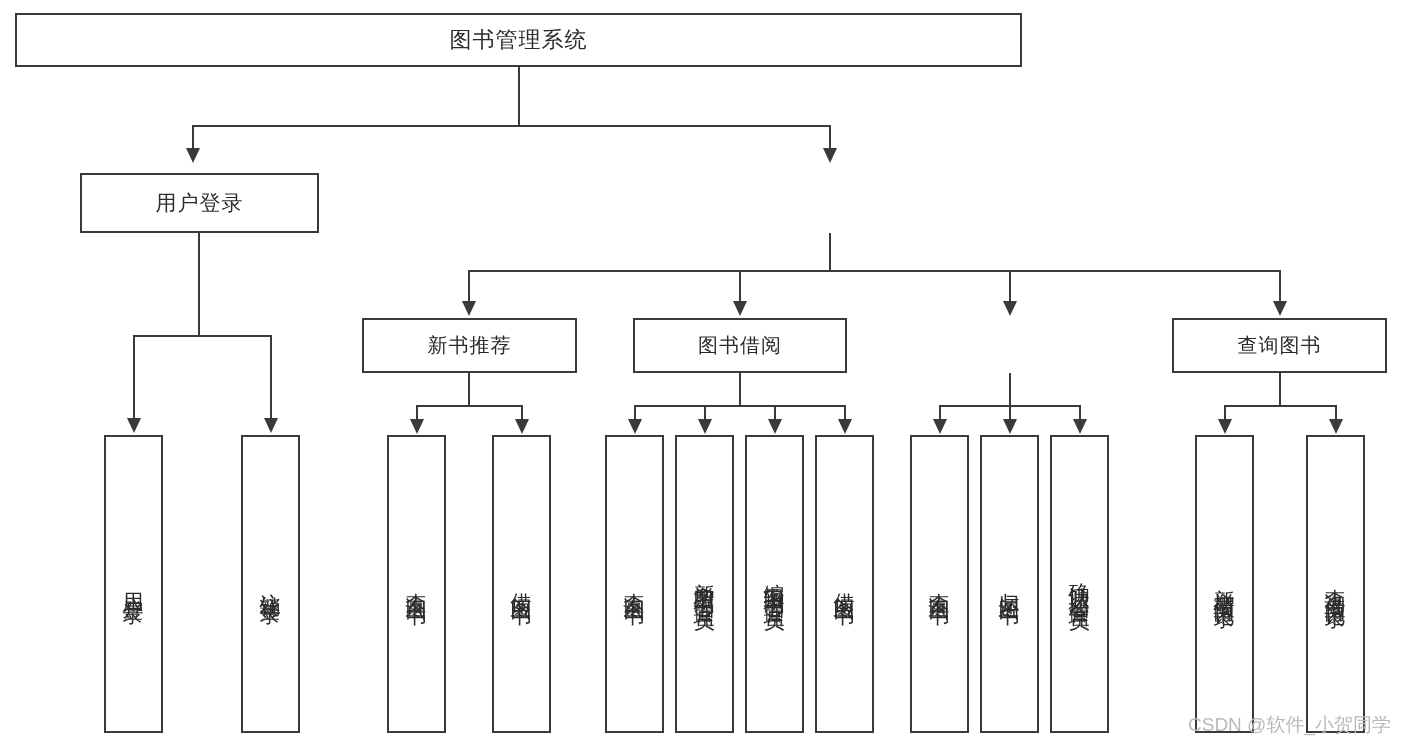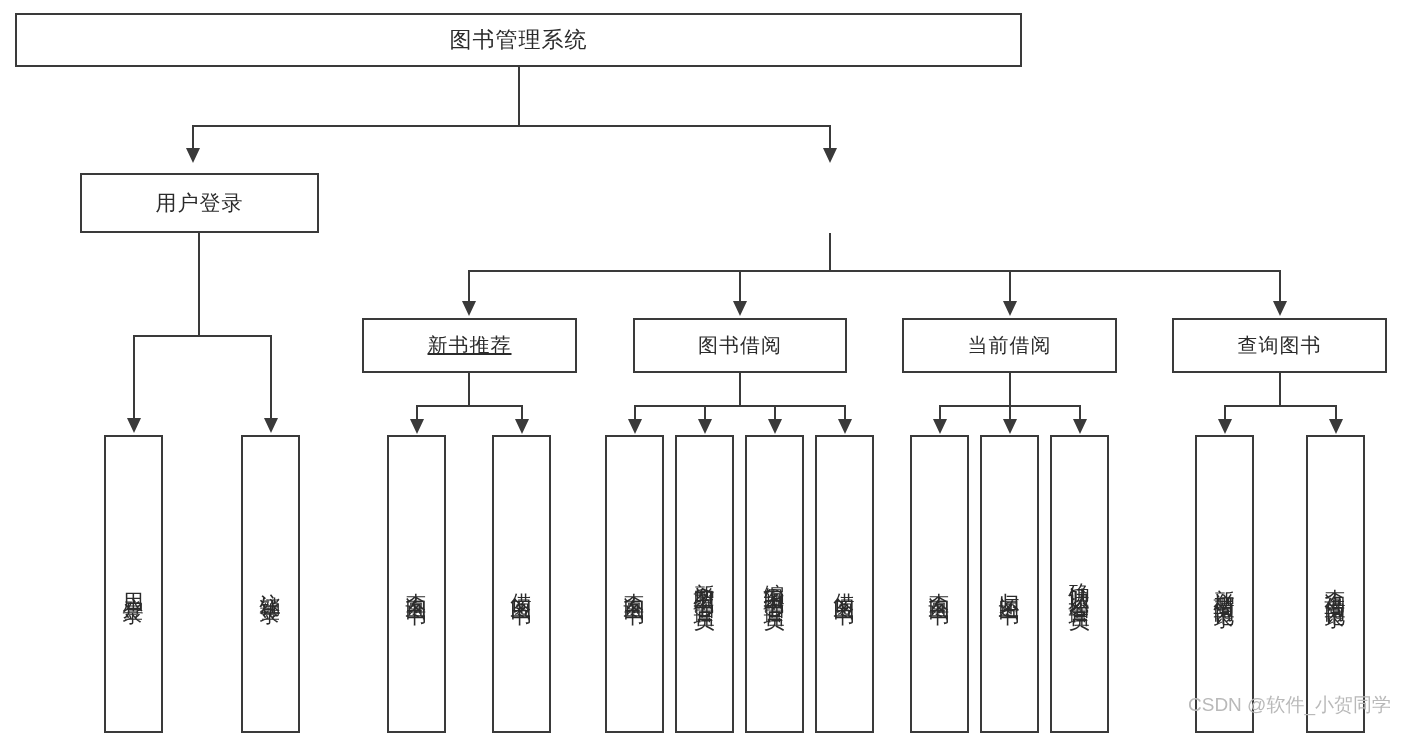--- a/index.html
+++ b/index.html
@@ -114,7 +114,7 @@
   <div class="ln v" style="left:1279px;top:270px;height:33px;"></div>
   <div class="arrow" style="left:1273px;top:301px;"></div>
 
-  <div class="node lvl3" style="left:362px;top:318px;width:215px;height:55px;text-decoration:underline;">
+  <div class="node lvl3" style="left:362px;top:318px;width:215px;height:55px;">
     <span>新书推荐</span>
   </div>
   <div class="node lvl3" style="left:633px;top:318px;width:214px;height:55px;">

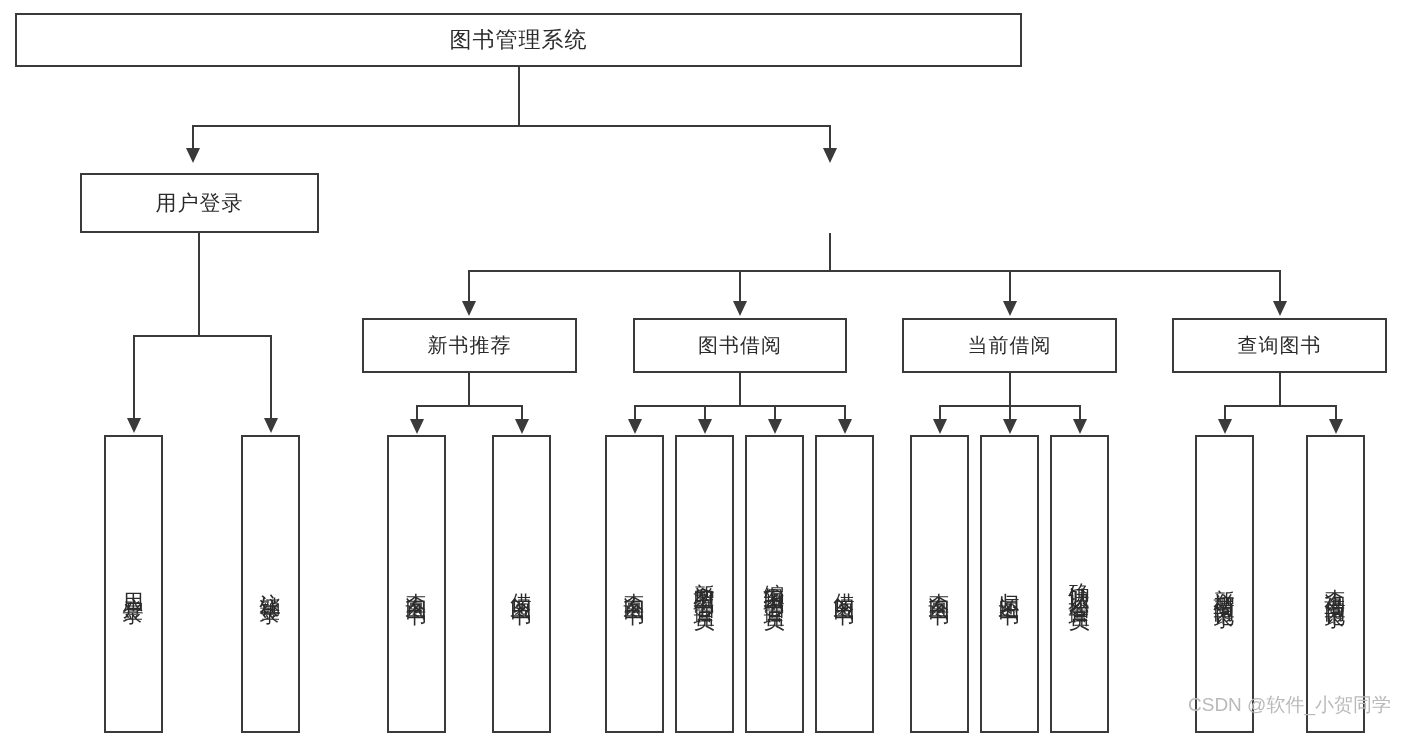--- a/index.html
+++ b/index.html
@@ -120,9 +120,6 @@
   <div class="node lvl3" style="left:633px;top:318px;width:214px;height:55px;">
     <span>图书借阅</span>
   </div>
-  <div class="node lvl3" style="left:902px;top:318px;width:215px;height:55px;">
-    <span>当前借阅</span>
-  </div>
   <div class="node lvl3" style="left:1172px;top:318px;width:215px;height:55px;">
     <span>查询图书</span>
   </div>

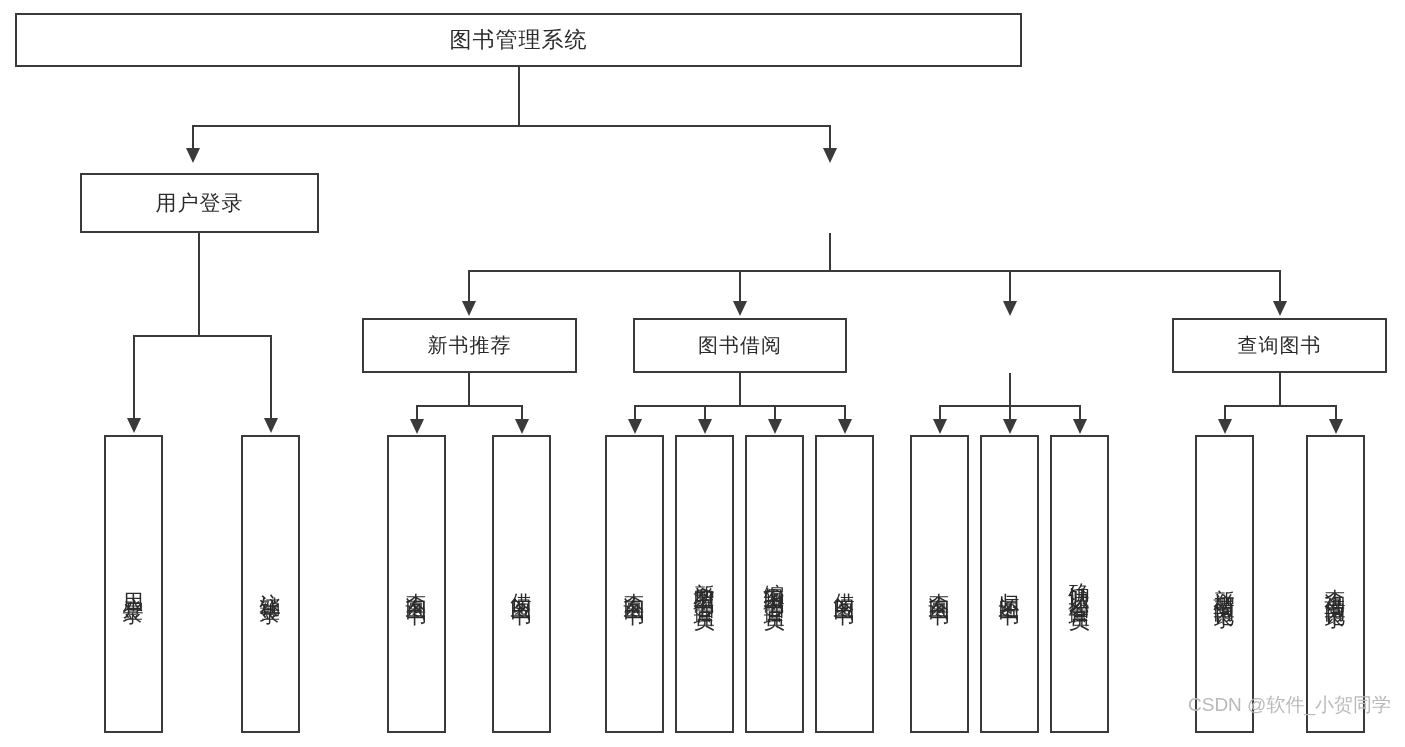--- a/index.html
+++ b/index.html
@@ -62,7 +62,7 @@
   
   #watermark{
     position:absolute;
-    left:1188px;top:692px;
+    left:1188px;top:712px;
     font-size:19px;
     color:#b9b9b9;
     white-space:nowrap;

